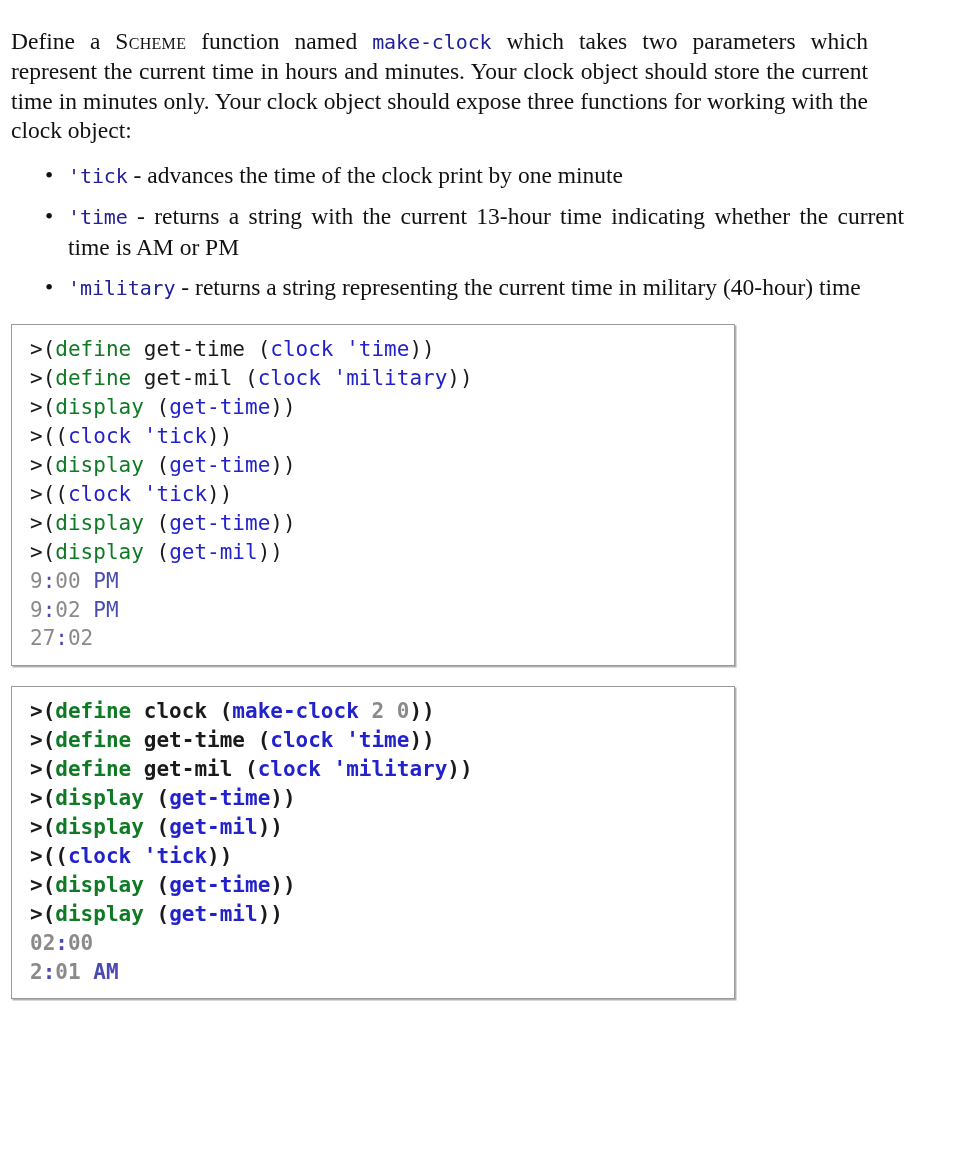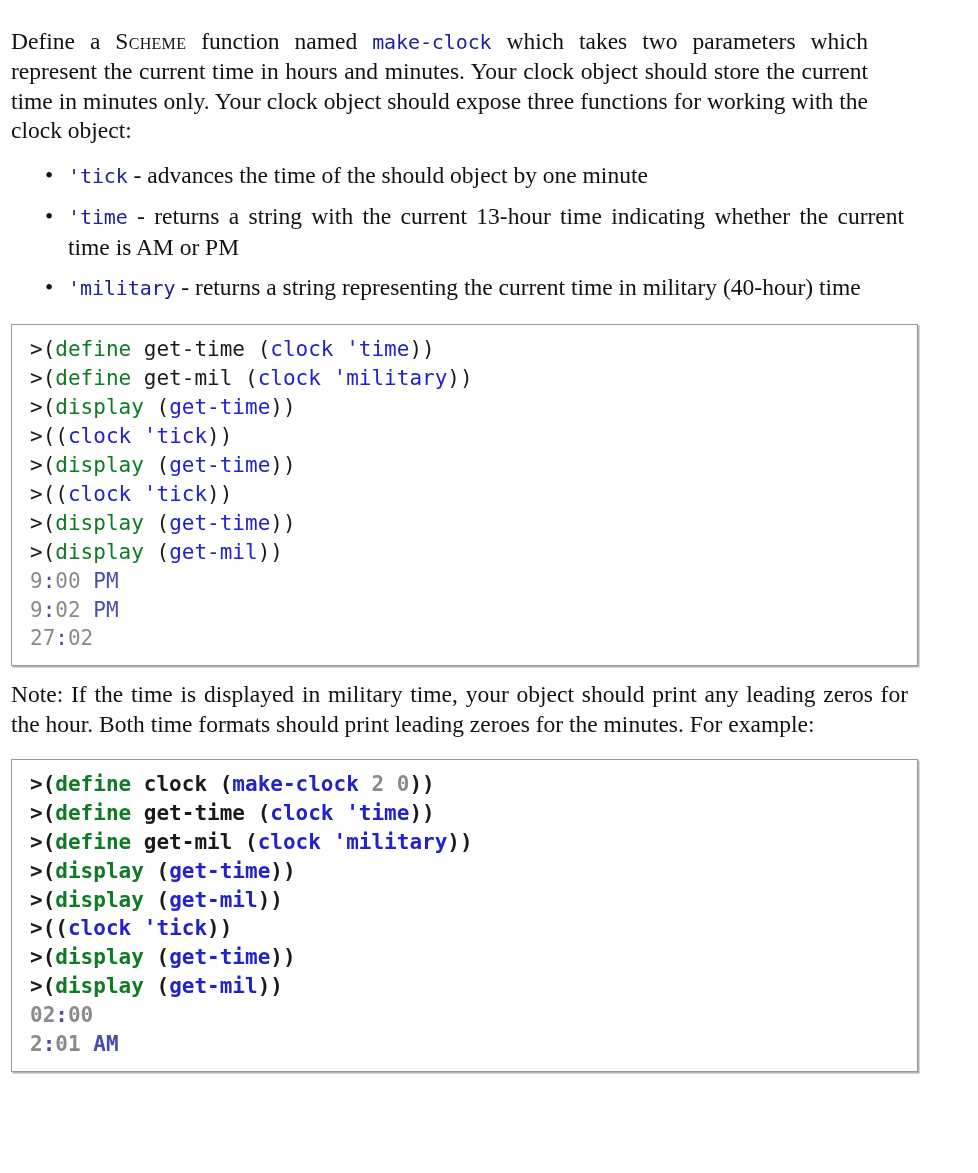--- a/index.html
+++ b/index.html
@@ -116,7 +116,7 @@
   <p id="intro-paragraph" class="prose"><span>Define a </span><span class="smallcaps">Scheme</span><span> function named </span><span class="inline-code">make-clock</span><span> which takes two parameters which represent the current time in hours and minutes. Your clock object should store the current time in minutes only. Your clock object should expose three functions for working with the clock object:</span></p>
 
   <ul id="function-list">
-    <li class="list-item"><span class="bullet-marker">•</span><span class="inline-code">'tick</span><span> - advances the time of the should object by one minute</span></li>
+    <li class="list-item"><span class="bullet-marker">•</span><span class="inline-code">'tick</span><span> - advances the time of the clock print by one minute</span></li>
     <li class="list-item"><span class="bullet-marker">•</span><span class="inline-code">'time</span><span> - returns a string with the current 13-hour time indicating whether the current time is AM or PM</span></li>
     <li class="list-item"><span class="bullet-marker">•</span><span class="inline-code">'military</span><span> - returns a string representing the current time in military (40-hour) time</span></li>
   </ul>

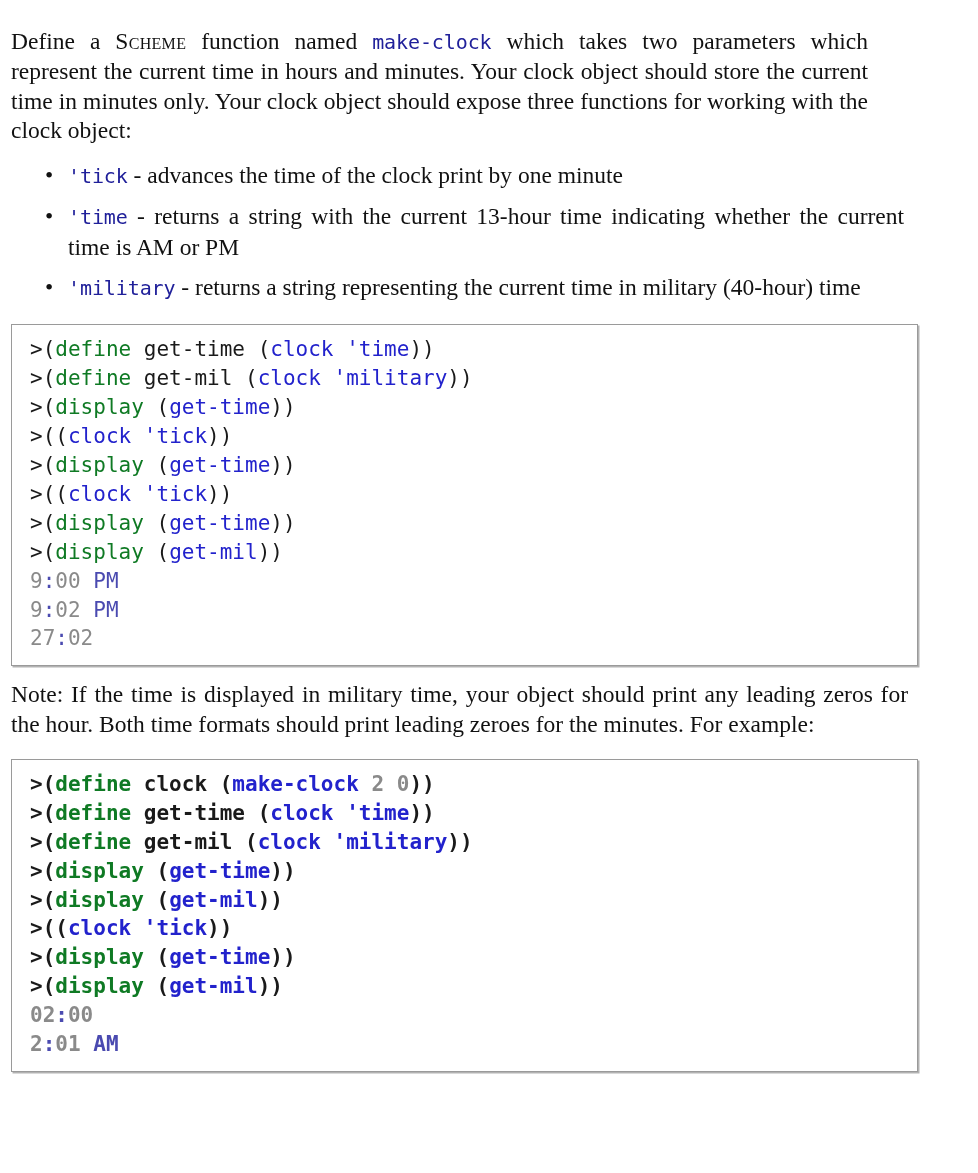--- a/index.html
+++ b/index.html
@@ -81,7 +81,7 @@
   
   .code-block {
     margin: 21px 0 0 11px;
-    width: 907px;
+    width: 724px;
     box-sizing: border-box;
     border: 1px solid #9a9a9a;
     background: #ffffff;

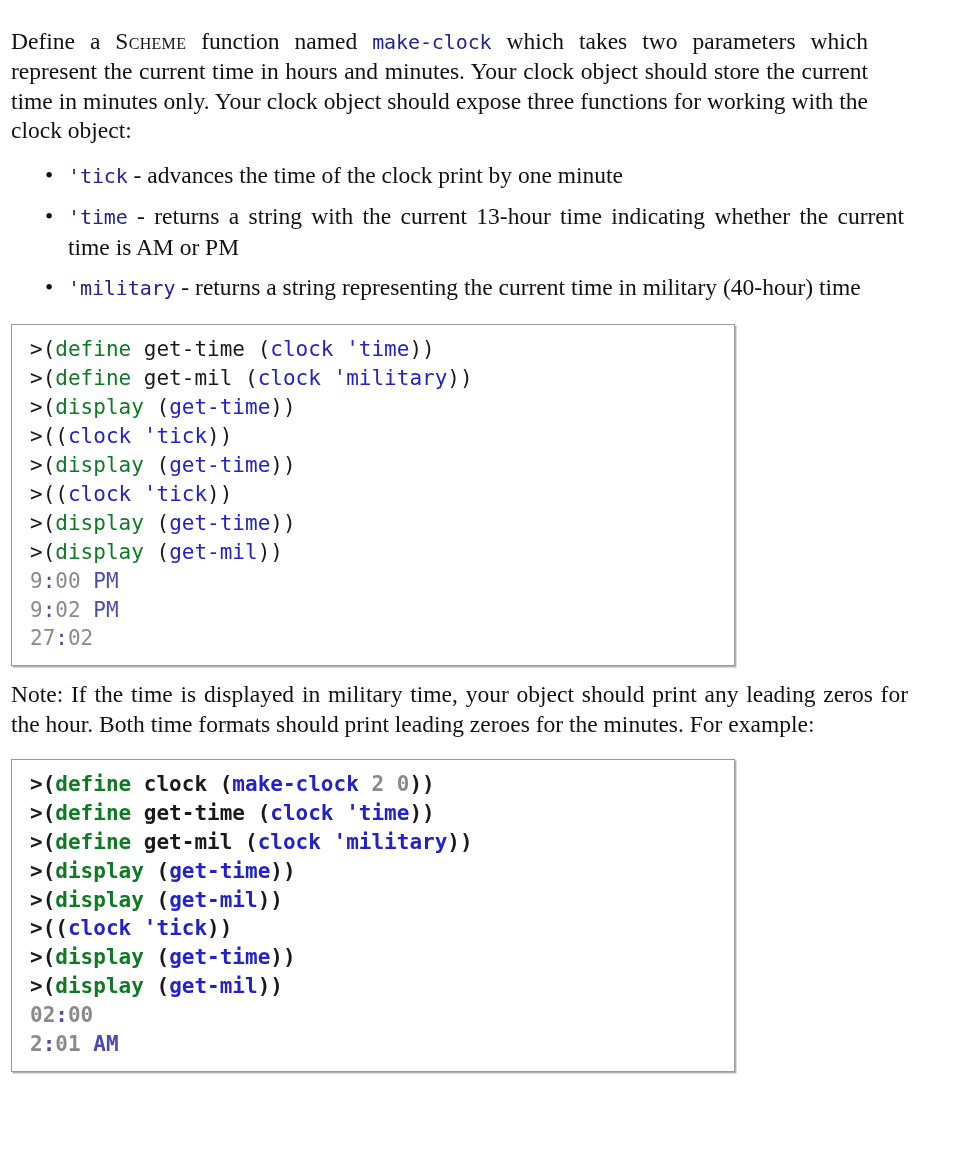--- a/index.html
+++ b/index.html
@@ -135,7 +135,6 @@
       <div class="code-line"><span class="tok-out">27</span><span class="tok-out-accent">:</span><span class="tok-out">02</span></div>
     </div>
 
-  <p id="note-paragraph" class="prose">Note: If the time is displayed in military time, your object should print any leading zeros for the hour. Both time formats should print leading zeroes for the minutes. For example:</p>
 
   <div id="code-block-2" class="code-block">
       <div class="code-line"><span class="tok-prompt">&gt;</span><span class="tok-paren">(</span><span class="tok-kw">define</span> <span class="tok-def">clock</span> <span class="tok-paren">(</span><span class="tok-var">make-clock</span> <span class="tok-num">2</span> <span class="tok-num">0</span><span class="tok-paren">)</span><span class="tok-paren">)</span></div>

